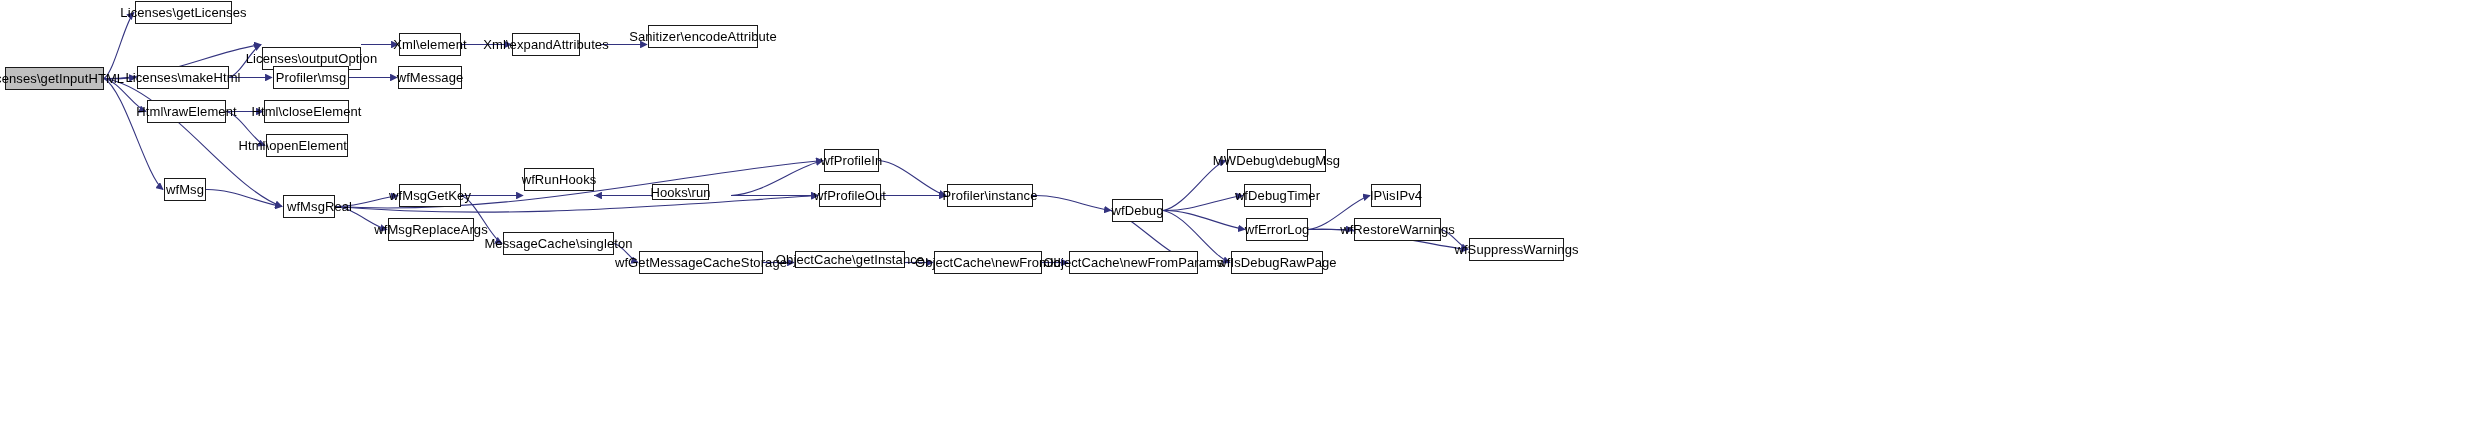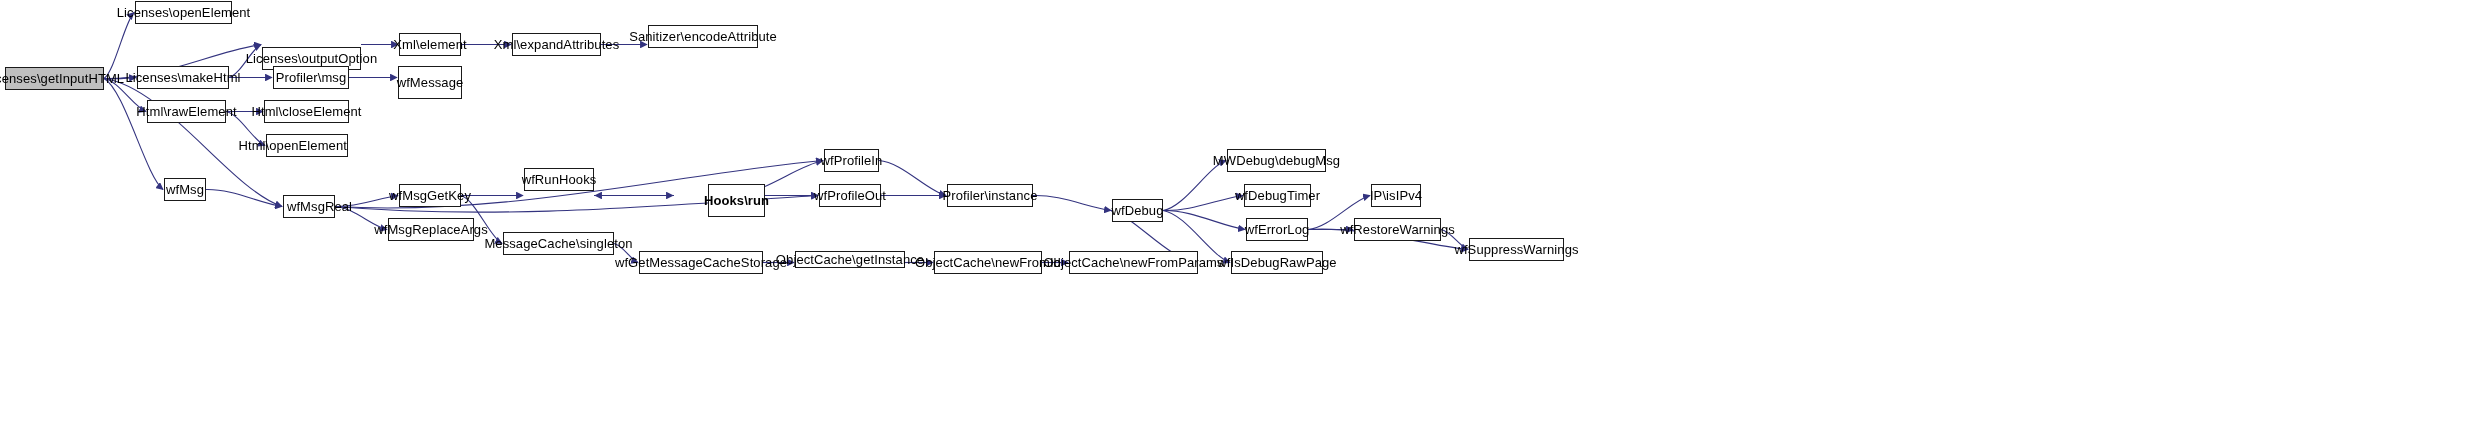--- a/index.html
+++ b/index.html
@@ -81,7 +81,7 @@
         <span>Licenses\getInputHTML</span>
       </div>
       <div class="node" style="left: 135px; top: 1px; width: 97px; height: 23px;">
-        <span>Licenses\openElement</span>
+        <span>Licenses\getLicenses</span>
       </div>
       <div class="node" style="left: 262px; top: 33px; width: 99px; height: 23px; margin-top: 14px;">
         <span>Licenses\outputOption</span>

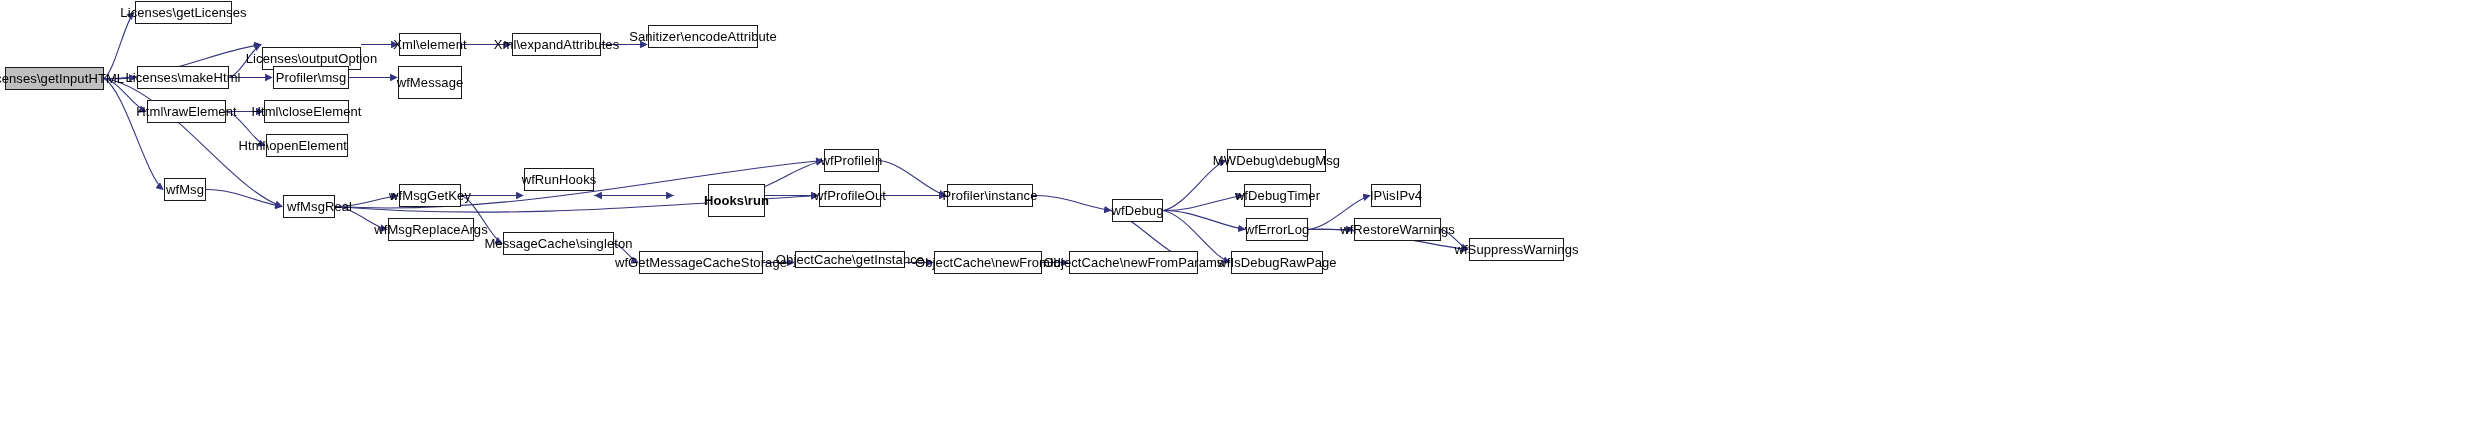--- a/index.html
+++ b/index.html
@@ -95,7 +95,7 @@
       <div class="node" style="left: 399px; top: 33px; width: 62px; height: 23px;">
         <span>Xml\element</span>
       </div>
-      <div class="node" style="left: 512px; top: 33px; width: 89px; height: 23px;">
+      <div class="node" style="left: 512px; top: 33px; width: 68px; height: 23px;">
         <span>Xml\expandAttributes</span>
       </div>
       <div class="node" style="left: 648px; top: 25px; width: 110px; height: 23px;">

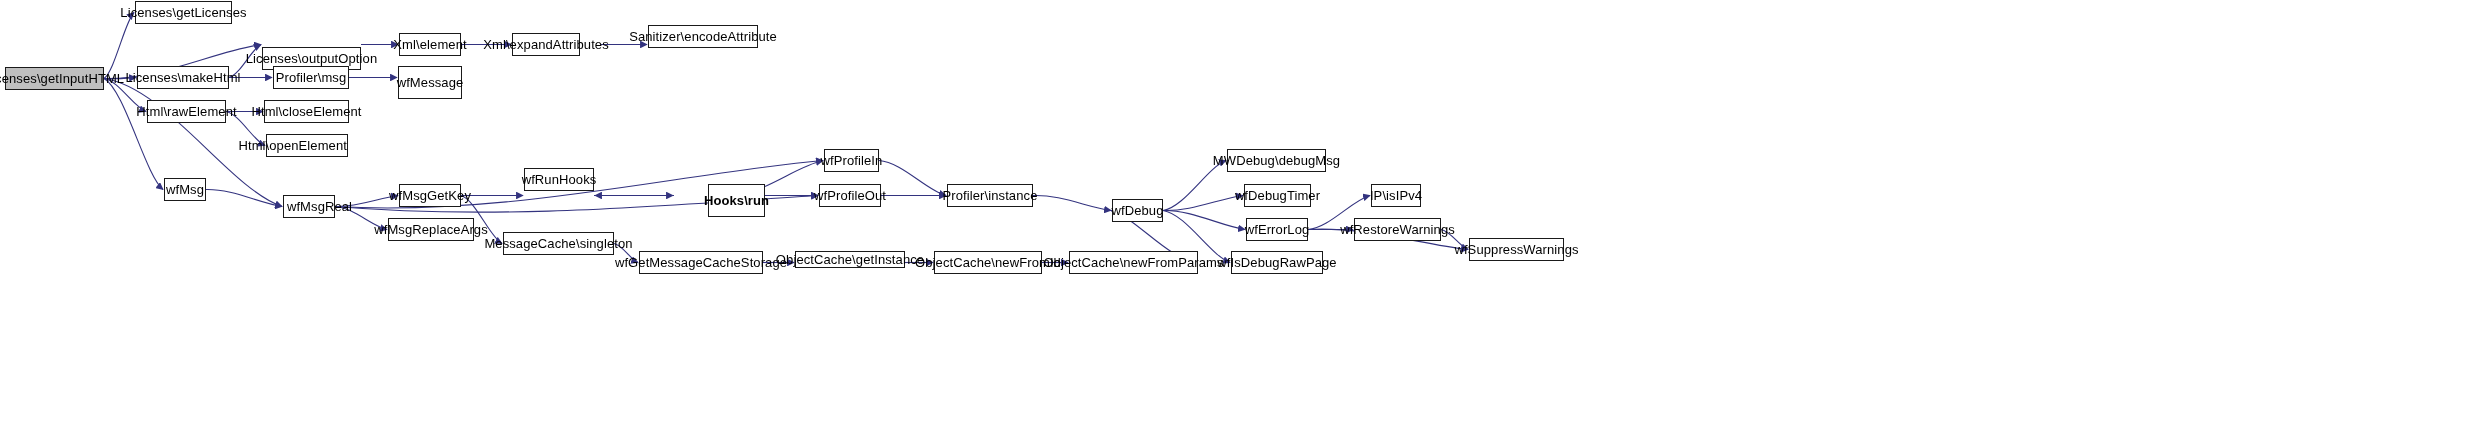--- a/index.html
+++ b/index.html
@@ -101,7 +101,7 @@
       <div class="node" style="left: 648px; top: 25px; width: 110px; height: 23px;">
         <span>Sanitizer\encodeAttribute</span>
       </div>
-      <div class="node" style="left: 398px; top: 66px; width: 64px; height: 33px;">
+      <div class="node" style="left: 398px; top: 66px; width: 64px; height: 23px;">
         <span>wfMessage</span>
       </div>
       <div class="node" style="left: 147px; top: 100px; width: 79px; height: 23px;">

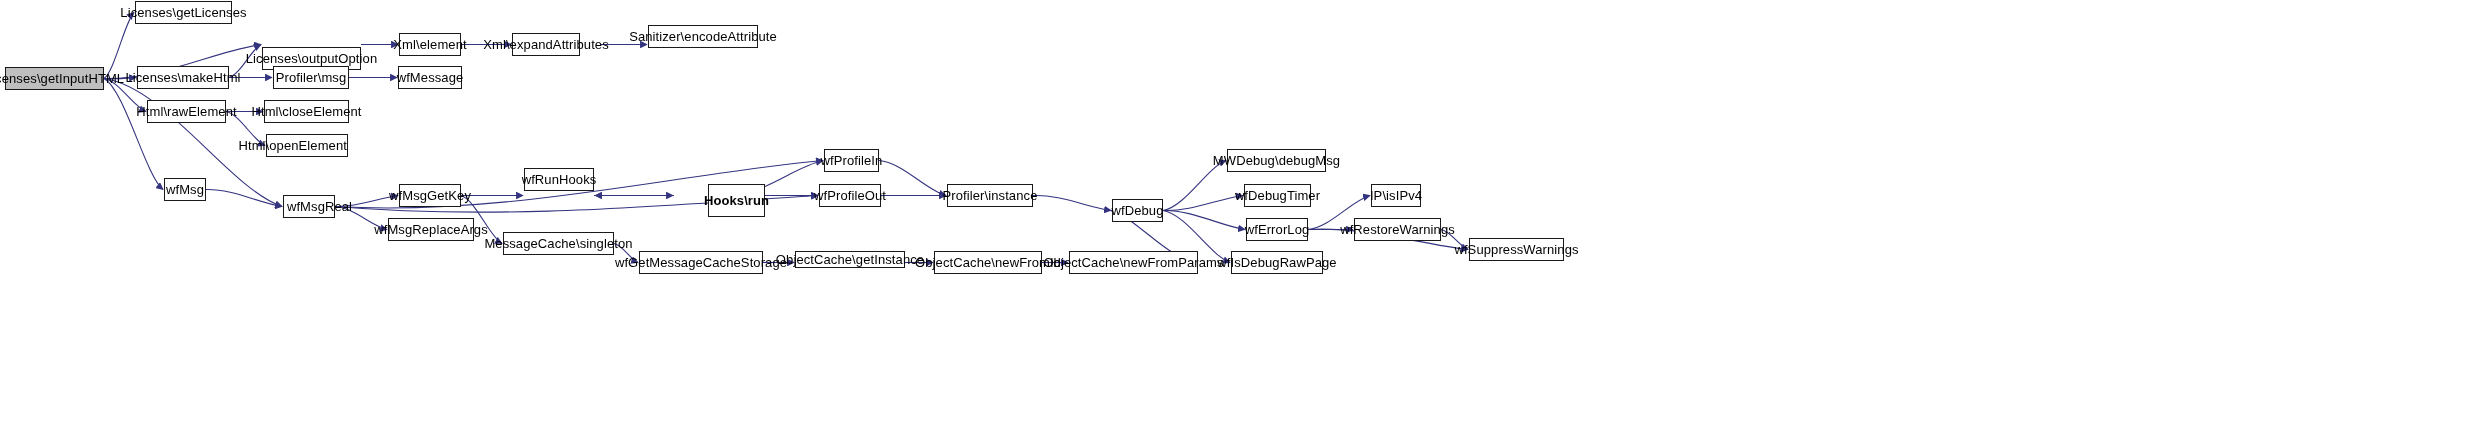--- a/index.html
+++ b/index.html
@@ -125,7 +125,7 @@
       <div class="node" style="left: 524px; top: 168px; width: 70px; height: 23px;">
         <span>wfRunHooks</span>
       </div>
-      <div class="node" style="left: 708px; top: 184px; width: 57px; height: 33px; font-weight: bold;">
+      <div class="node" style="left: 652px; top: 184px; width: 57px; height: 16px;">
         <span>Hooks\run</span>
       </div>
       <div class="node" style="left: 388px; top: 218px; width: 86px; height: 23px;">

